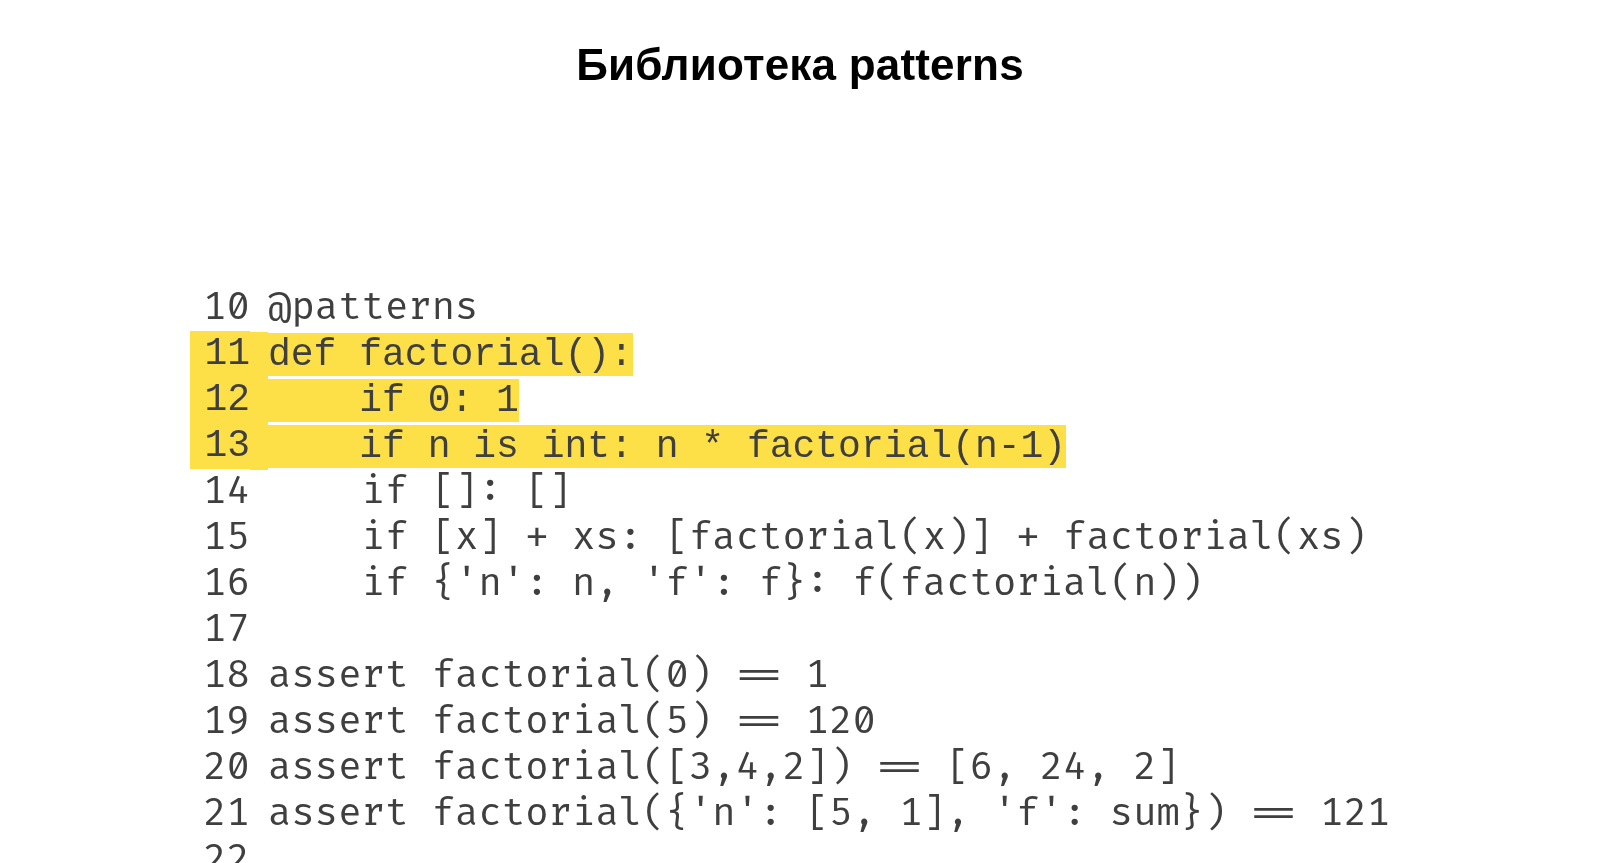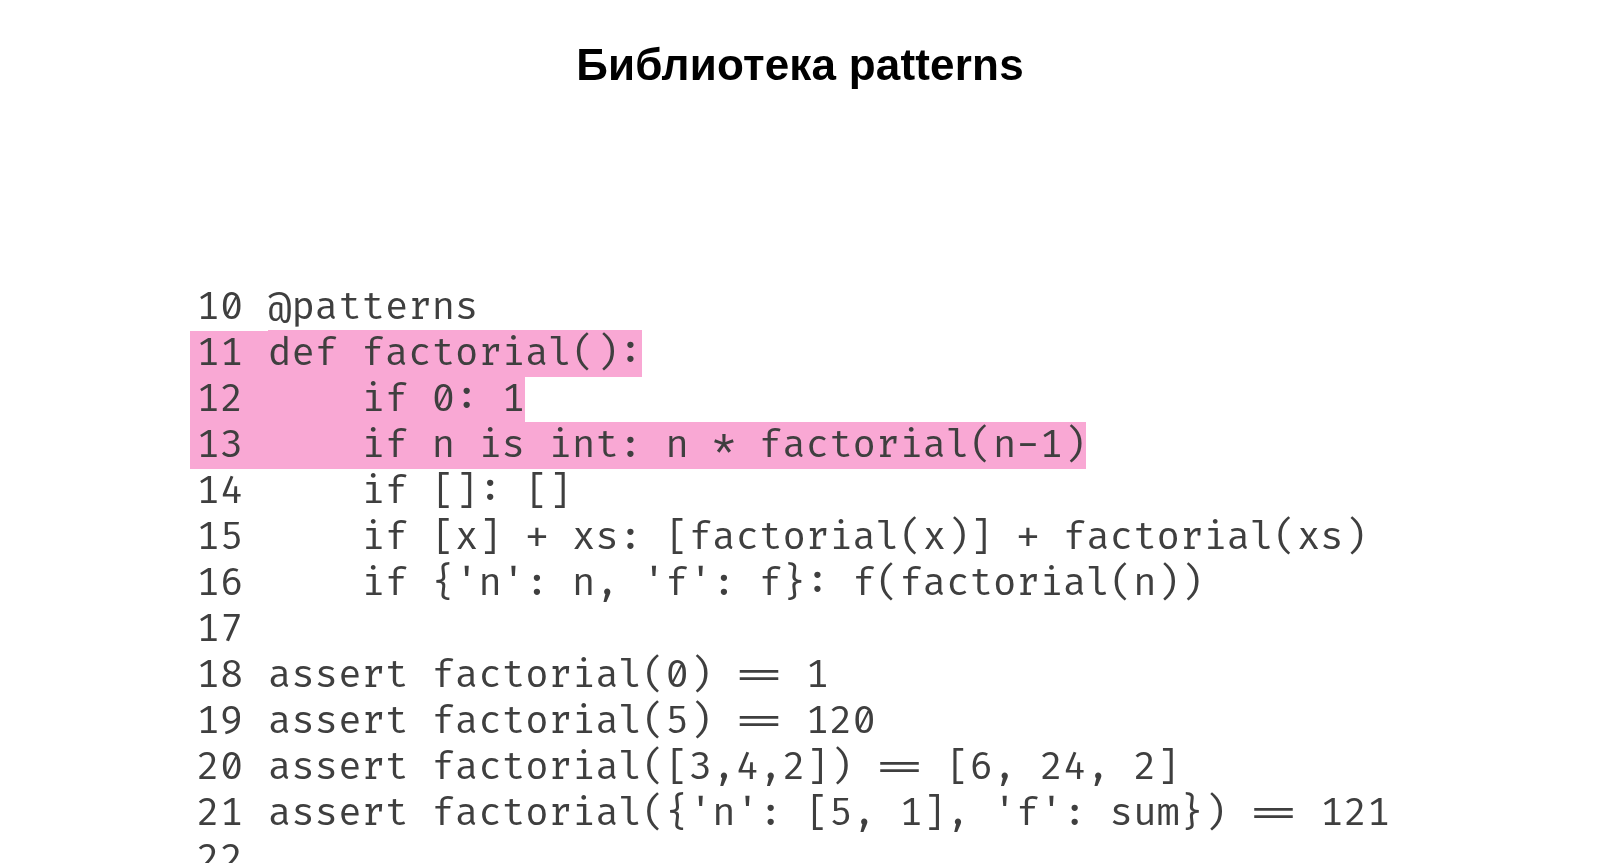--- a/index.html
+++ b/index.html
@@ -44,7 +44,7 @@
   .ln {
     display: inline-block;
     width: 60px;
-    text-align: center;
+    text-align: right;
     color: #3f3f3f;
     margin-right: 18px;
     vertical-align: top;

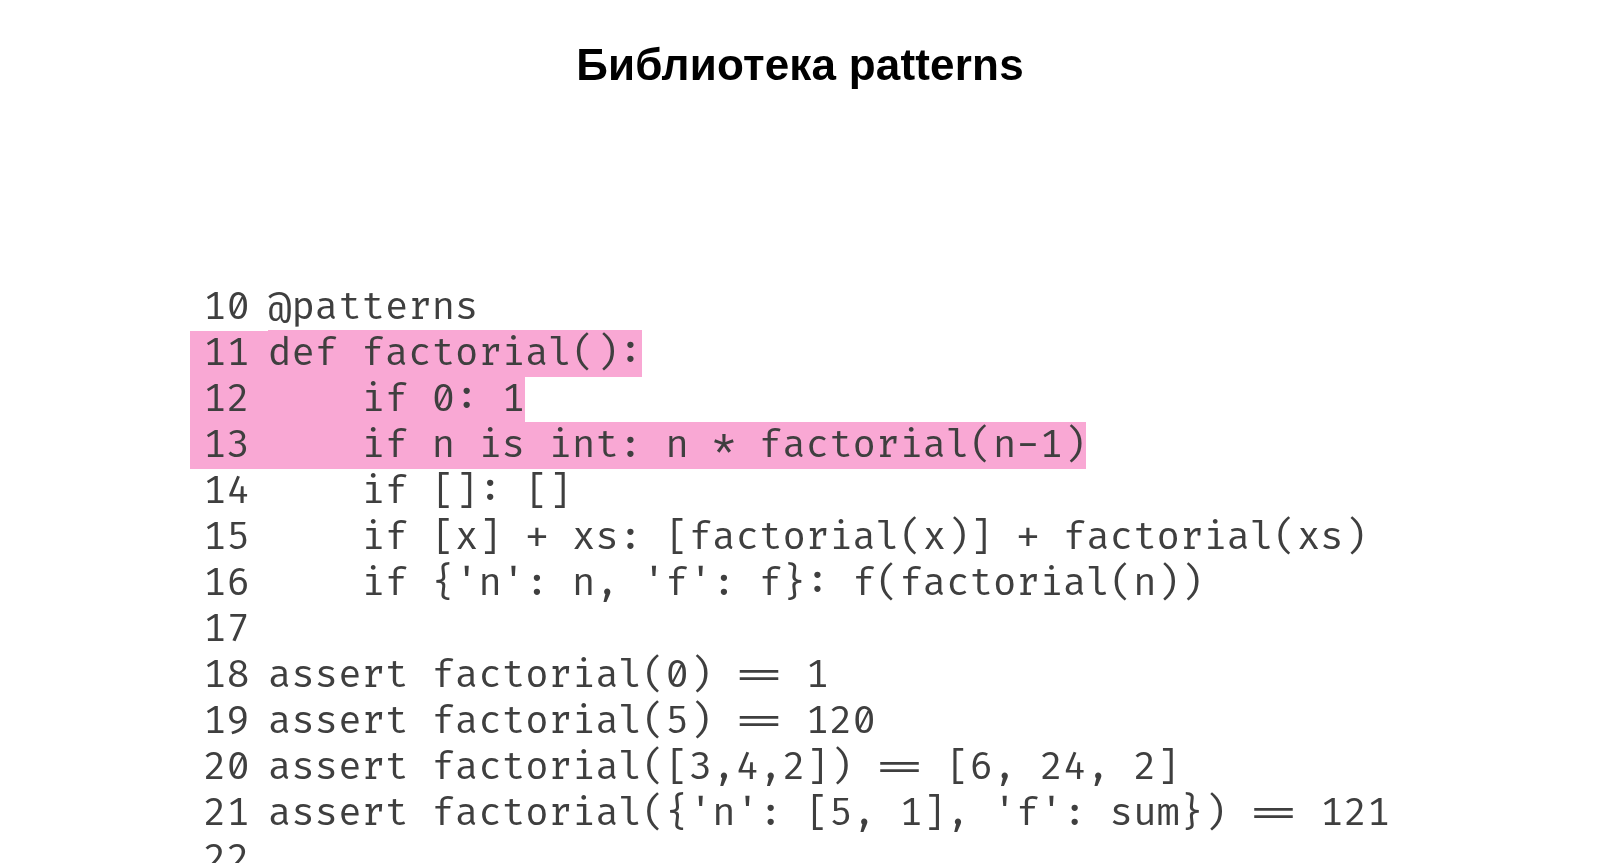--- a/index.html
+++ b/index.html
@@ -53,7 +53,8 @@
     display: inline;
   }
   .hl {
-    background: #f9a8d4;
+    background: #fde047;
+    font-family: Liberation Mono, monospace;
   }
 </style>
 </head>

